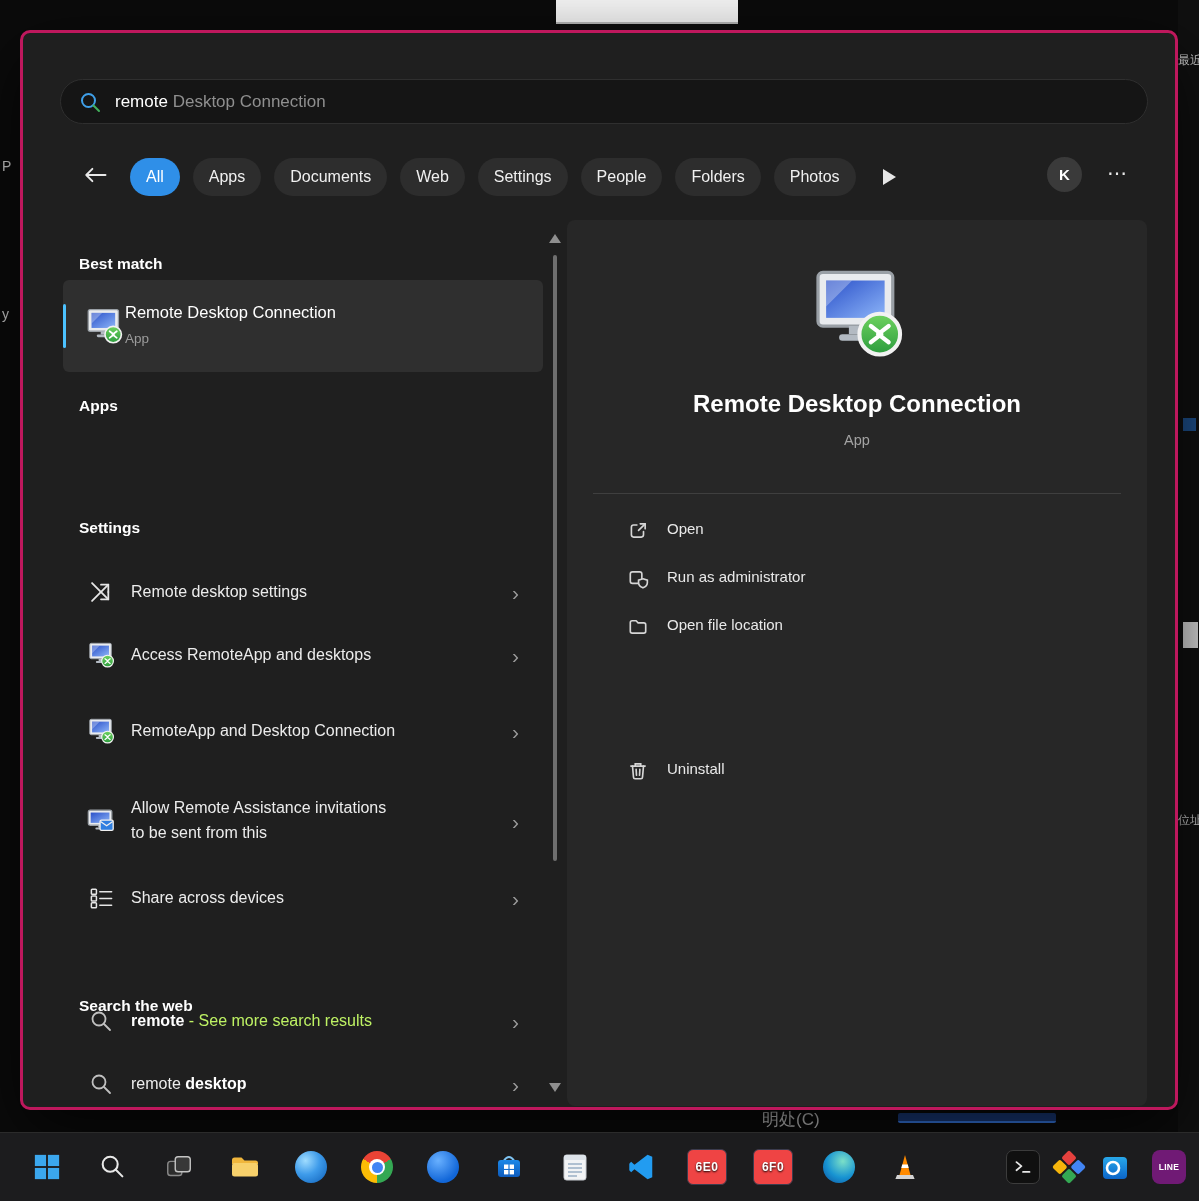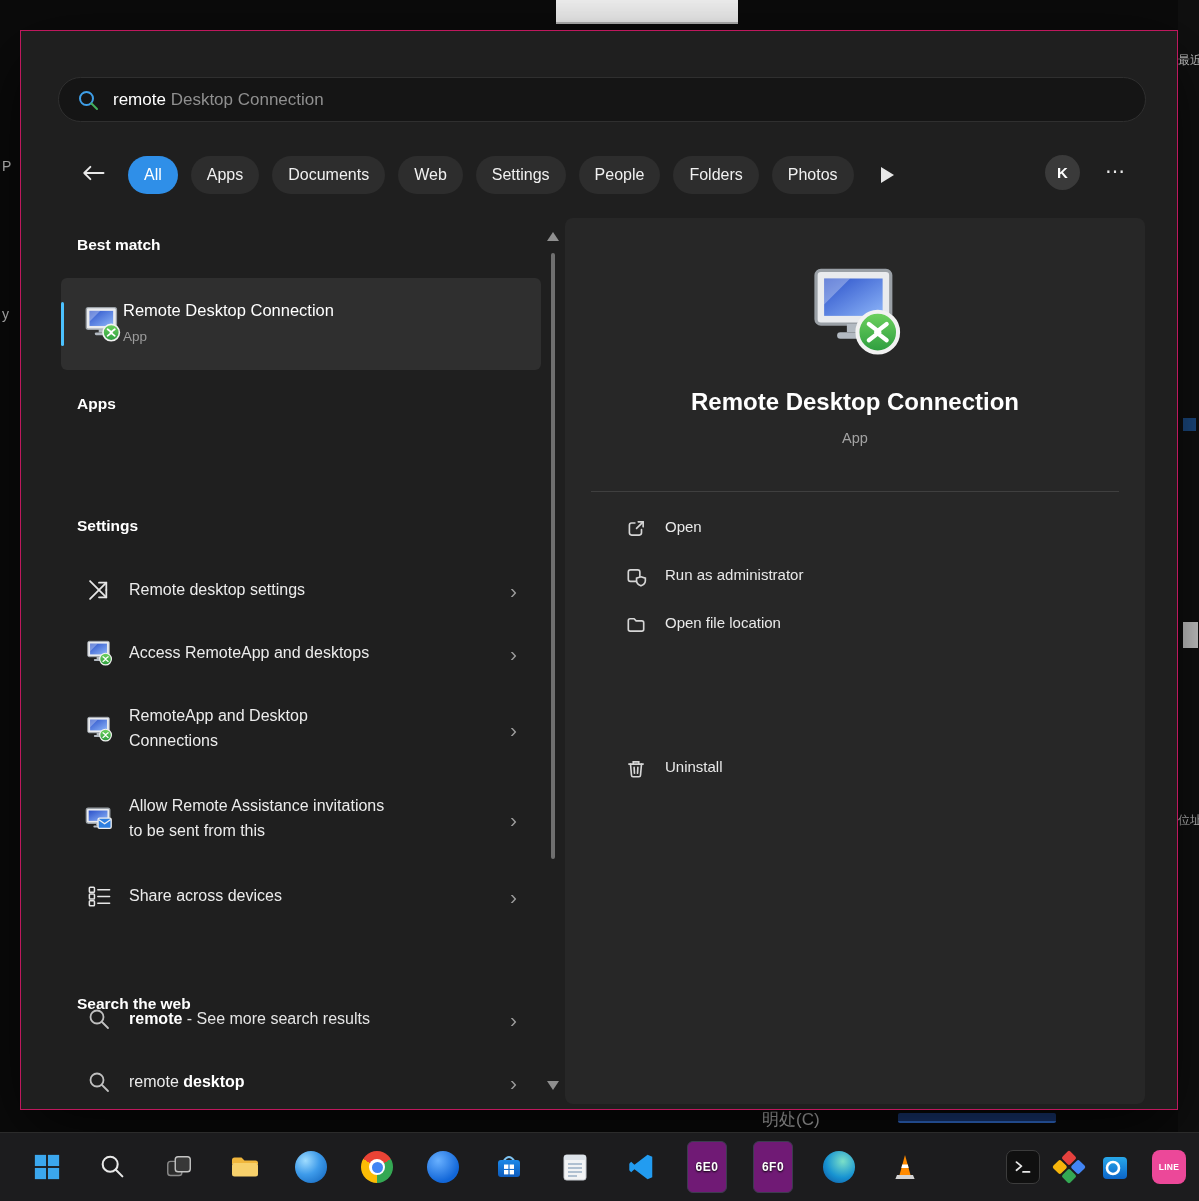--- a/index.html
+++ b/index.html
@@ -14,7 +14,7 @@
   .mini-sq{position:absolute;background:#d8d8d8}
   
   .panel{position:absolute;left:20px;top:30px;width:1158px;height:1080px;background:#1f1f1f;
-         border:1px solid #be185d;border-radius:0;box-shadow:0 24px 70px rgba(0,0,0,.7);overflow:hidden}
+         border:3px solid #be185d;border-radius:10px;box-shadow:0 24px 70px rgba(0,0,0,.7);overflow:hidden}
   .searchbar{position:absolute;left:37px;top:46px;width:1088px;height:45px;border-radius:23px;
              background:#151515;border:1px solid #2f2f2f;display:flex;align-items:center;padding:0 18px;gap:14px}
   .searchbar .typed{font-size:17px;color:#fff}

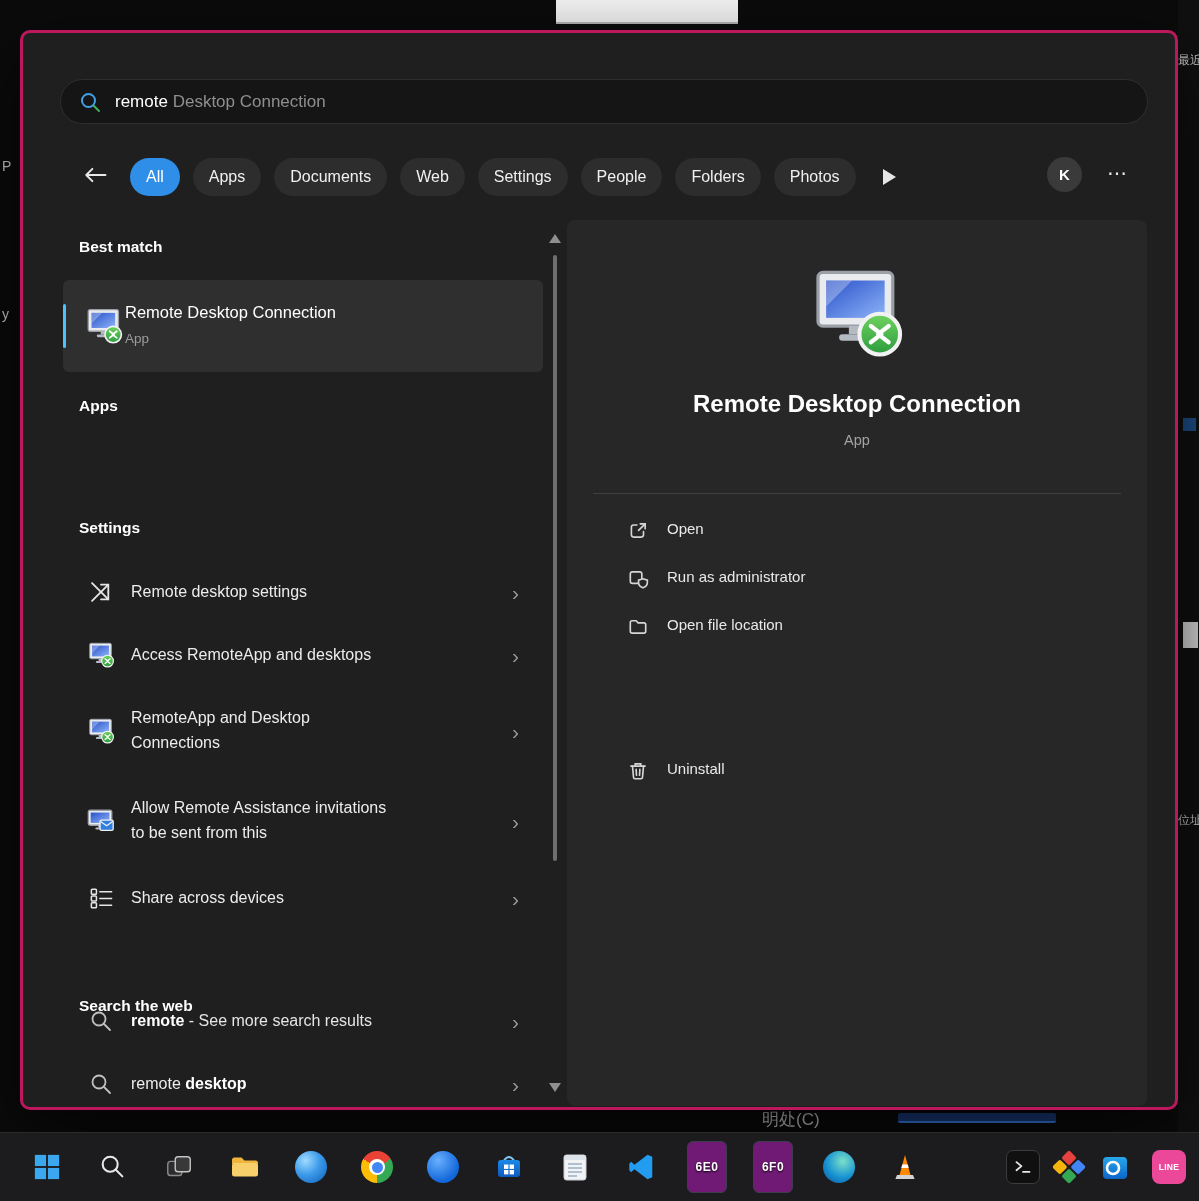--- a/index.html
+++ b/index.html
@@ -217,7 +217,7 @@
     <div class="avatar">K</div>
     <div class="dots"></div>
 
-    <div class="h" style="top:205px">Best match</div>
+    <div class="h" style="top:222px">Best match</div>
 
     <div class="bm-item">
       <div class="bm-bar"></div>

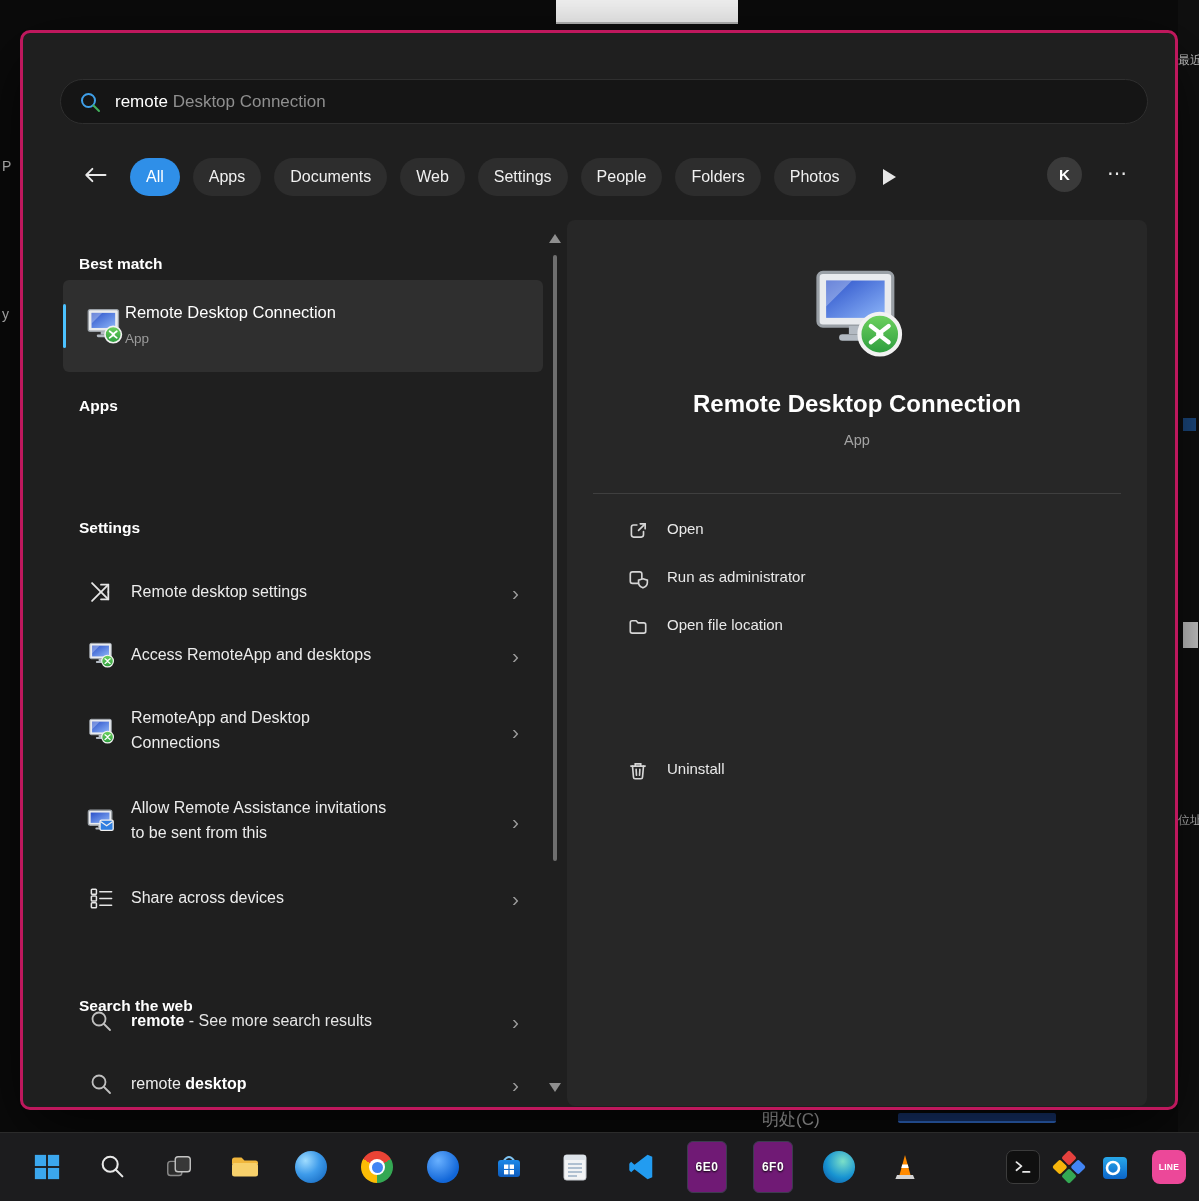--- a/index.html
+++ b/index.html
@@ -257,7 +257,7 @@
             <use href="#sym-rdp"></use>
           </svg>
         </span>
-      <span class="rlabel">RemoteApp and Desktop Connections</span>
+      <span class="rlabel">RemoteApp and Desktop Connection</span>
       <span class="chev"></span>
     </div>
     <div class="row" style="top:748px;height:80px">

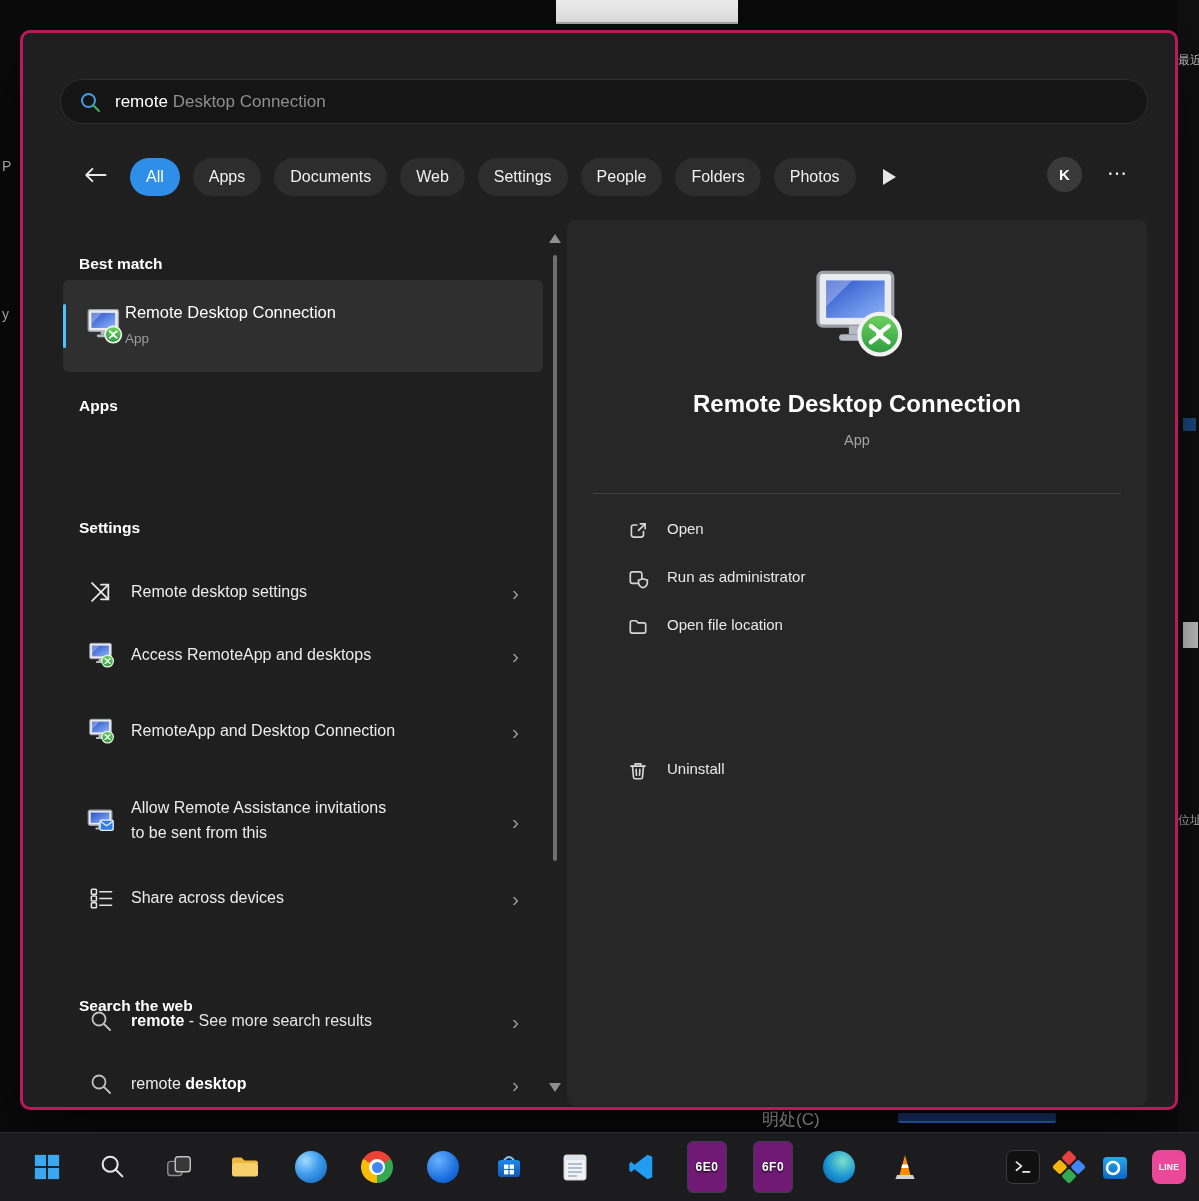--- a/index.html
+++ b/index.html
@@ -43,7 +43,7 @@
   .bm-title{position:absolute;left:62px;top:23px;font-size:16.5px;color:#fff}
   .bm-sub{position:absolute;left:62px;top:51px;font-size:13.5px;color:#9c9c9c}
   .strong{font-weight:700;color:#fff}
-  .dim{color:#e5e5e5}
+  .dim{color:#bef264}
   
   .sb-up{position:absolute;left:526px;top:201px;width:0;height:0;border-left:6px solid transparent;
          border-right:6px solid transparent;border-bottom:9px solid #8f8f8f}

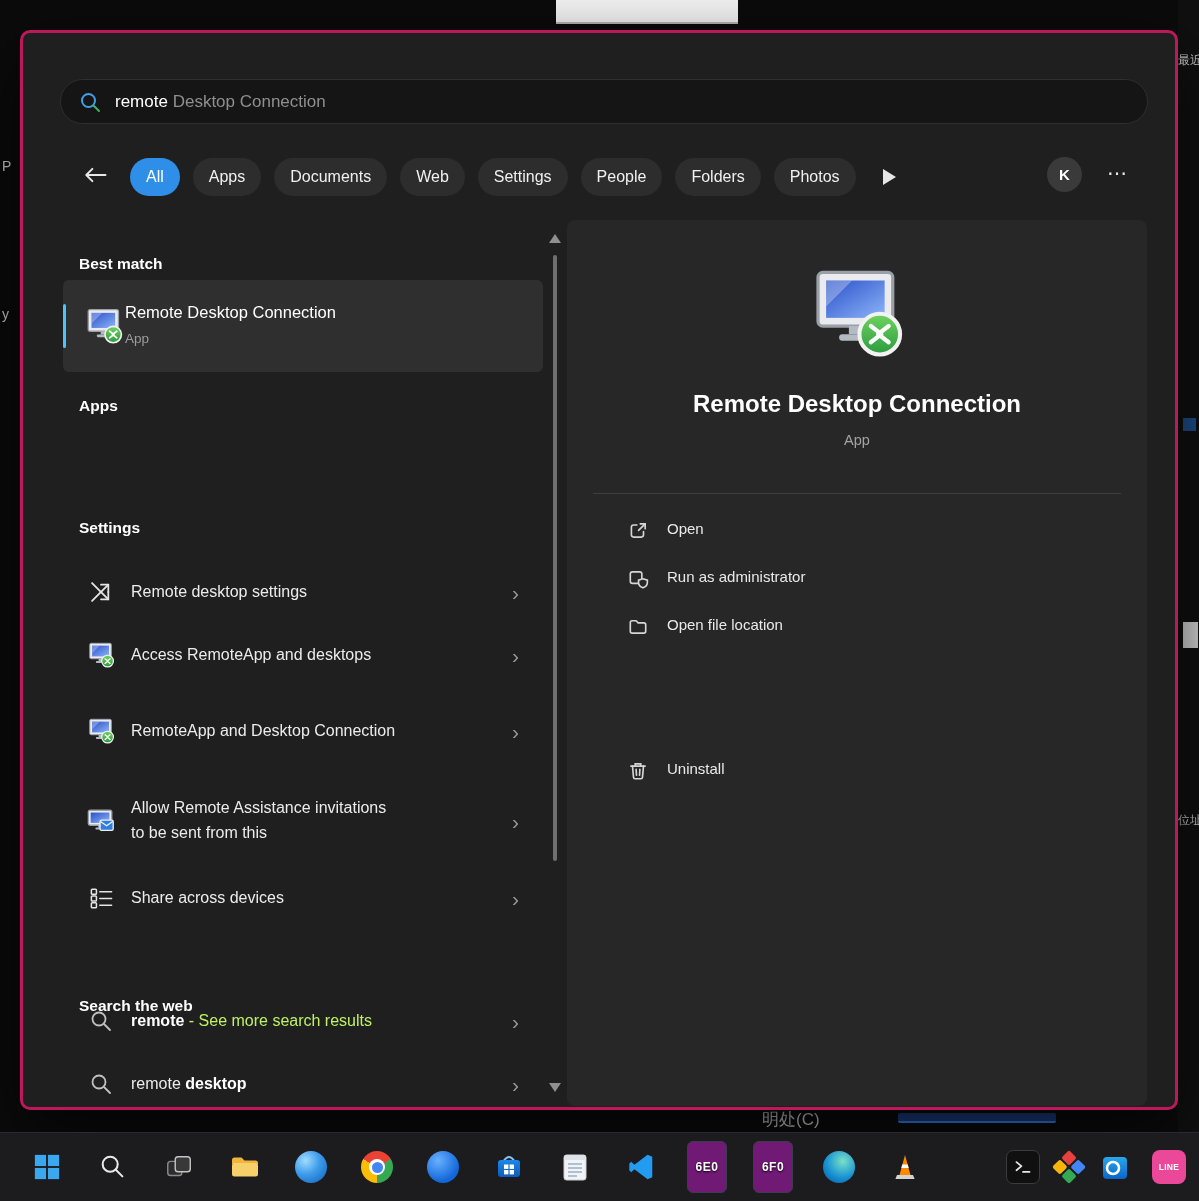--- a/index.html
+++ b/index.html
@@ -72,7 +72,7 @@
   .chrome .b{position:absolute;left:10.5px;top:10.5px;width:11px;height:11px;border-radius:50%;background:#4285f4}
   .term{width:34px;height:34px;background:#101010;border:1px solid #3c3c3c;border-radius:7px;
         display:flex;align-items:center;justify-content:center}
-  .tbadge{width:40px;height:52px;border-radius:6px;background:#701a75;border:1px solid #3c3c4e;
+  .tbadge{width:40px;height:36px;border-radius:6px;background:#ef4444;border:1px solid #3c3c4e;
           display:flex;align-items:center;justify-content:center}
   .tbadge span{color:#fff;font-size:12px;font-weight:bold;letter-spacing:.5px;text-shadow:0 1px 2px #000}
   .pw{width:24px;height:24px;transform:rotate(45deg);display:grid;grid-template-columns:1fr 1fr;grid-template-rows:1fr 1fr;gap:2px}

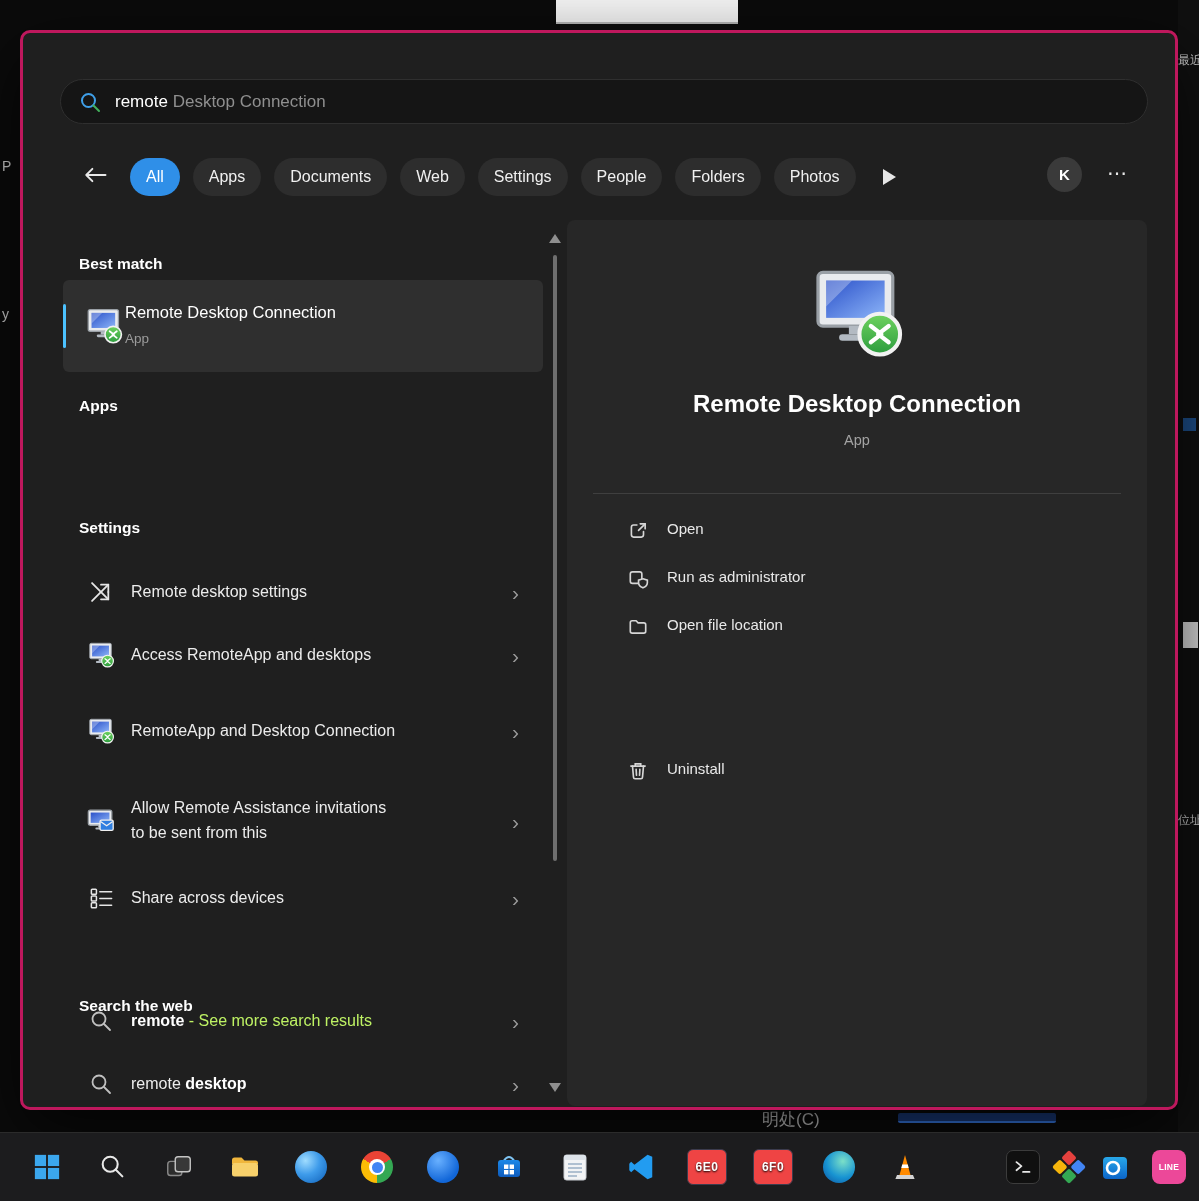--- a/index.html
+++ b/index.html
@@ -77,7 +77,7 @@
   .tbadge span{color:#fff;font-size:12px;font-weight:bold;letter-spacing:.5px;text-shadow:0 1px 2px #000}
   .pw{width:24px;height:24px;transform:rotate(45deg);display:grid;grid-template-columns:1fr 1fr;grid-template-rows:1fr 1fr;gap:2px}
   .pw i{border-radius:2px}
-  .line-ic{width:34px;height:34px;border-radius:8px;background:#ec4899;display:flex;align-items:center;justify-content:center}
+  .line-ic{width:34px;height:34px;border-radius:8px;background:#701a75;display:flex;align-items:center;justify-content:center}
   .line-ic span{color:#fff;font-size:8.5px;font-weight:bold;letter-spacing:.3px}
 </style>
 </head>

